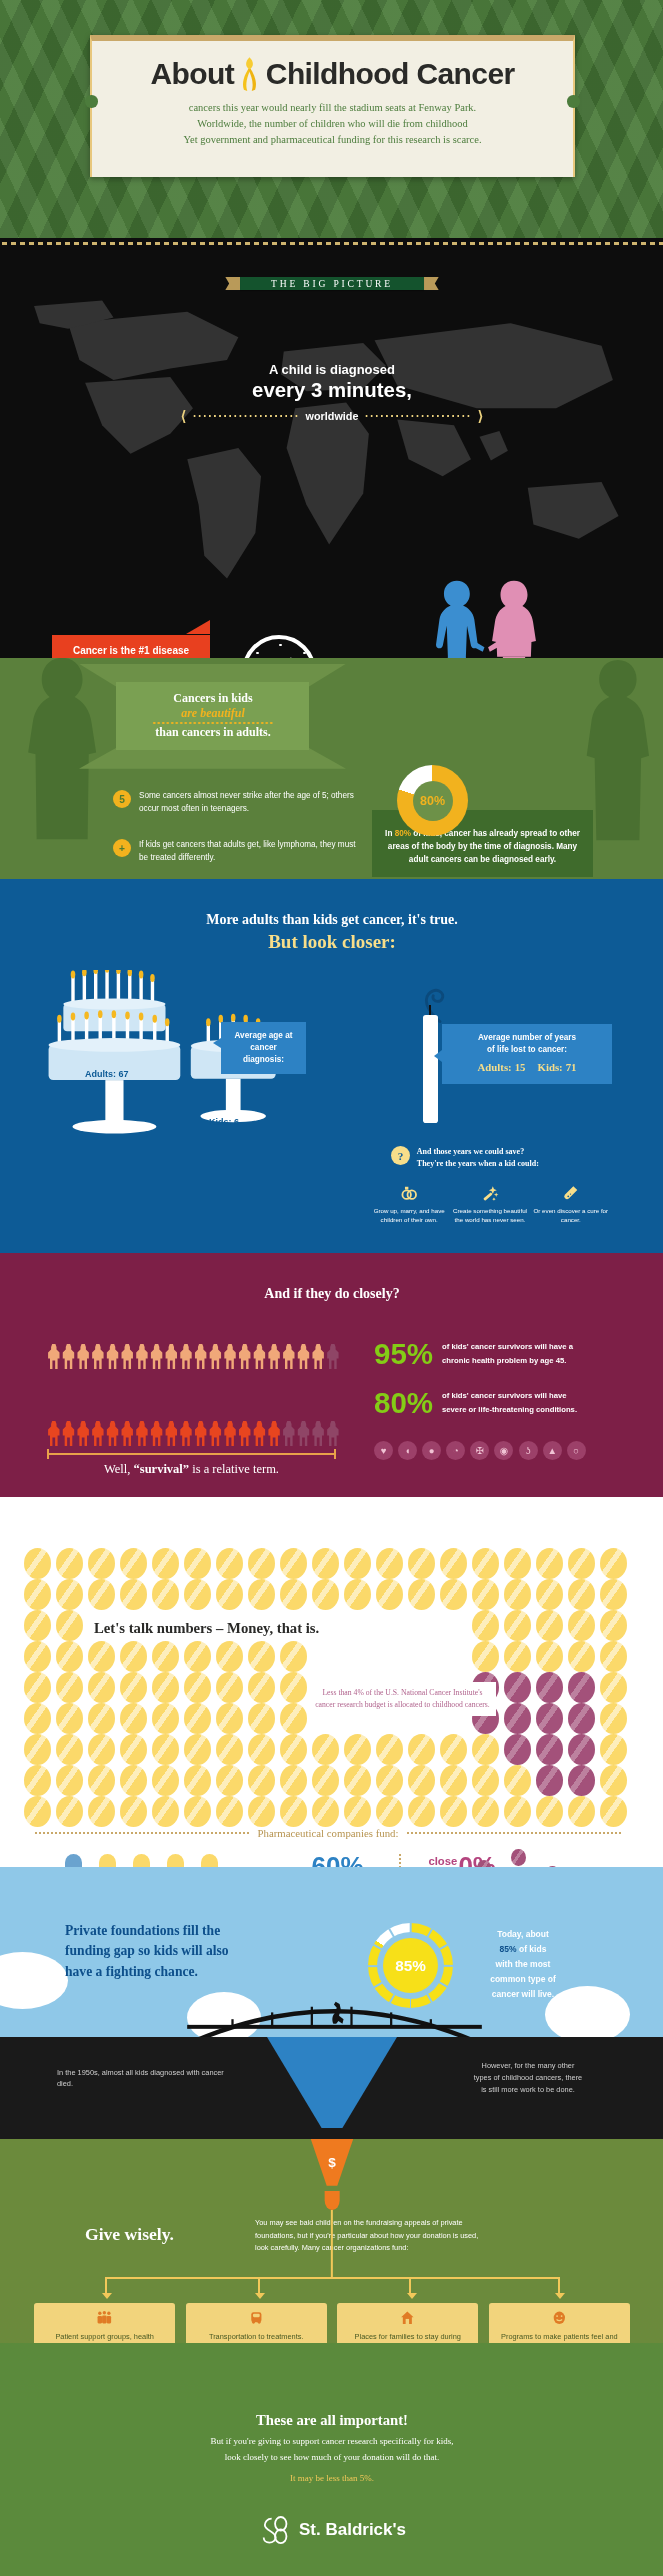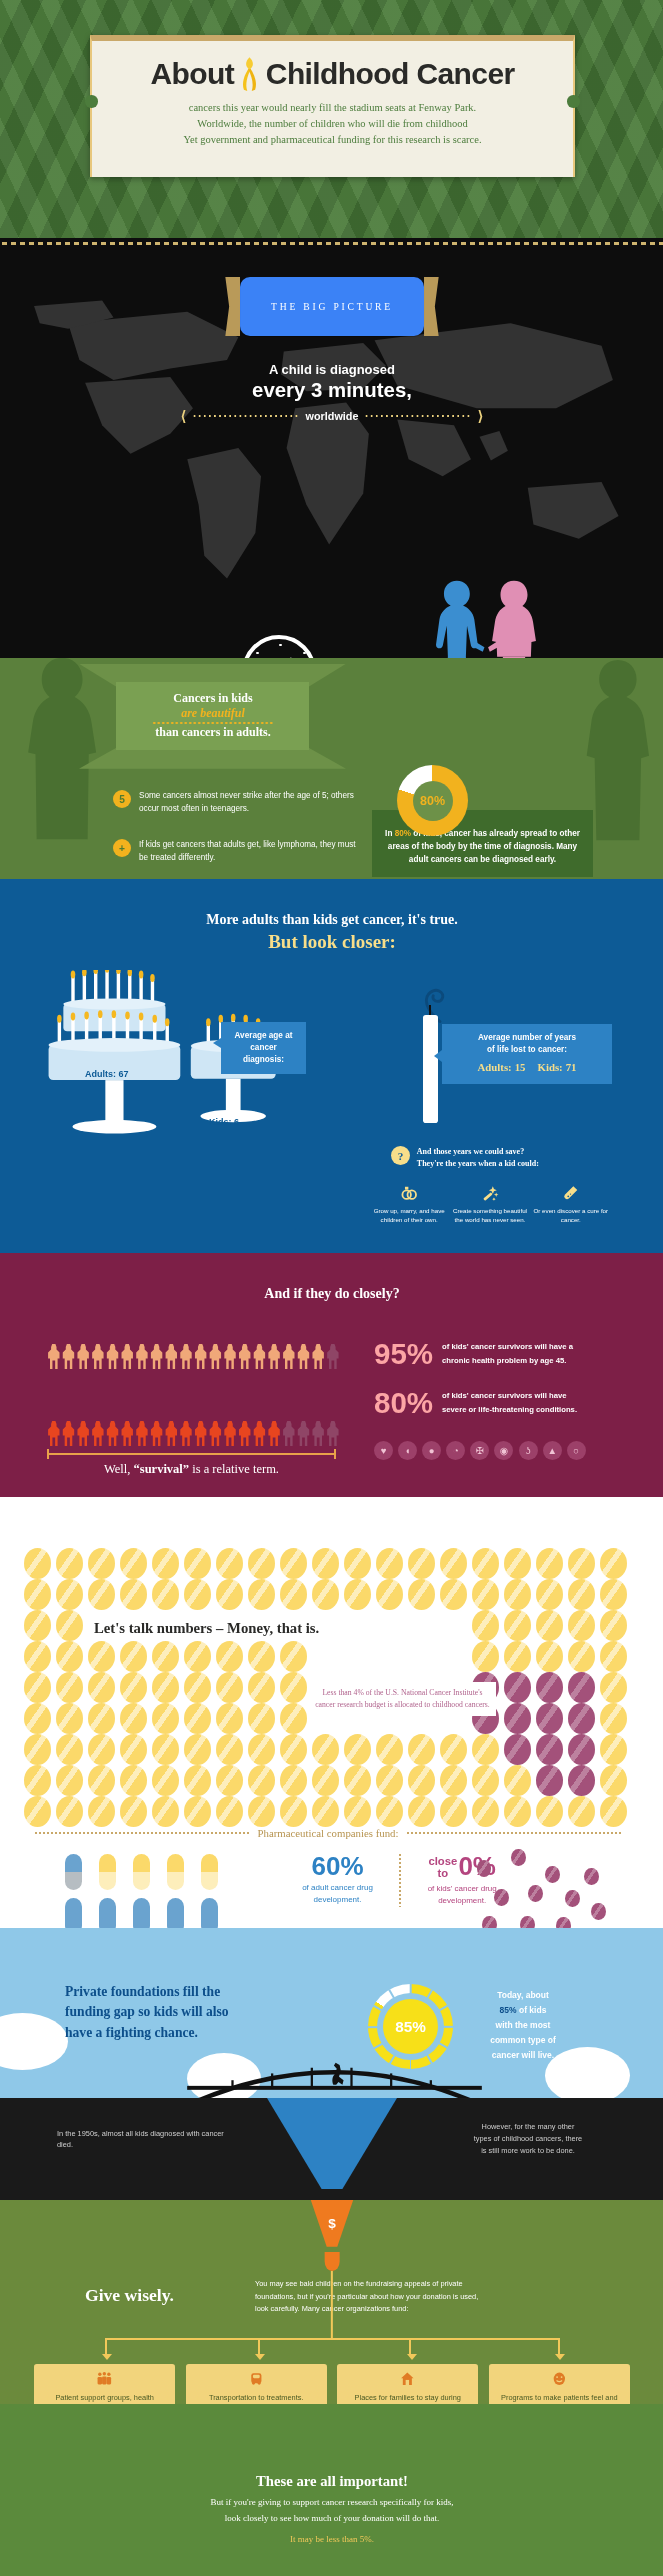--- a/index.html
+++ b/index.html
@@ -46,9 +46,9 @@
   .worldmap{position:absolute;inset:0;opacity:.85;}
   .banner{
     position:absolute; left:50%; transform:translateX(-50%); top:39px;
-    background:#3b82f6; color:#fff; padding:24px 31px;
+    background:#14532d; color:#fff; padding:1px 31px;
     font-family:"Liberation Serif",serif; font-size:9.6px; letter-spacing:2.8px;
-    box-shadow:0 1.1px 0 rgba(0,0,0,.25); z-index:3;border-radius:10px;
+    box-shadow:0 1.1px 0 rgba(0,0,0,.25); z-index:3;
   }
   .banner::before,.banner::after{
     content:""; position:absolute; top:0; width:14.7px;height:100%;

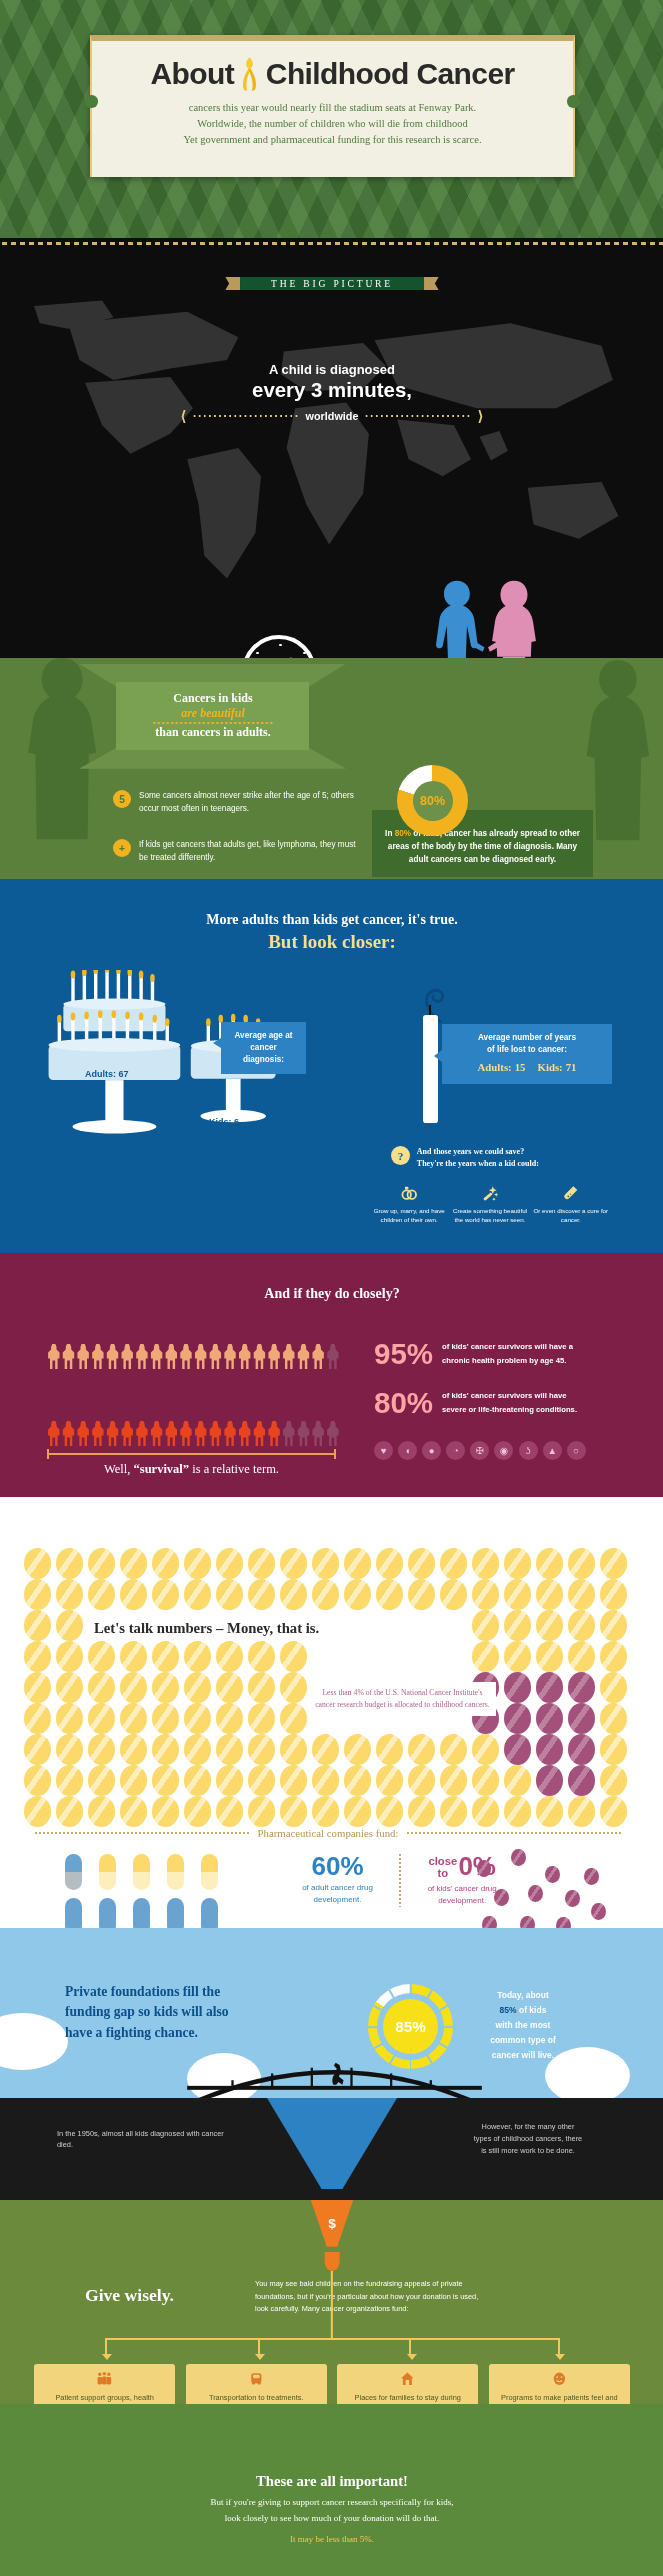--- a/index.html
+++ b/index.html
@@ -297,6 +297,11 @@
       <span class="chev">⟩</span>
     </div>
 
+    <div class="redbox">
+      <div class="tail"></div>
+      <div>Cancer is the #1 disease</div>
+      <div>killer of children in the U.S.</div>
+    </div>
 
     <div class="clock">
       <div class="hand h"></div>

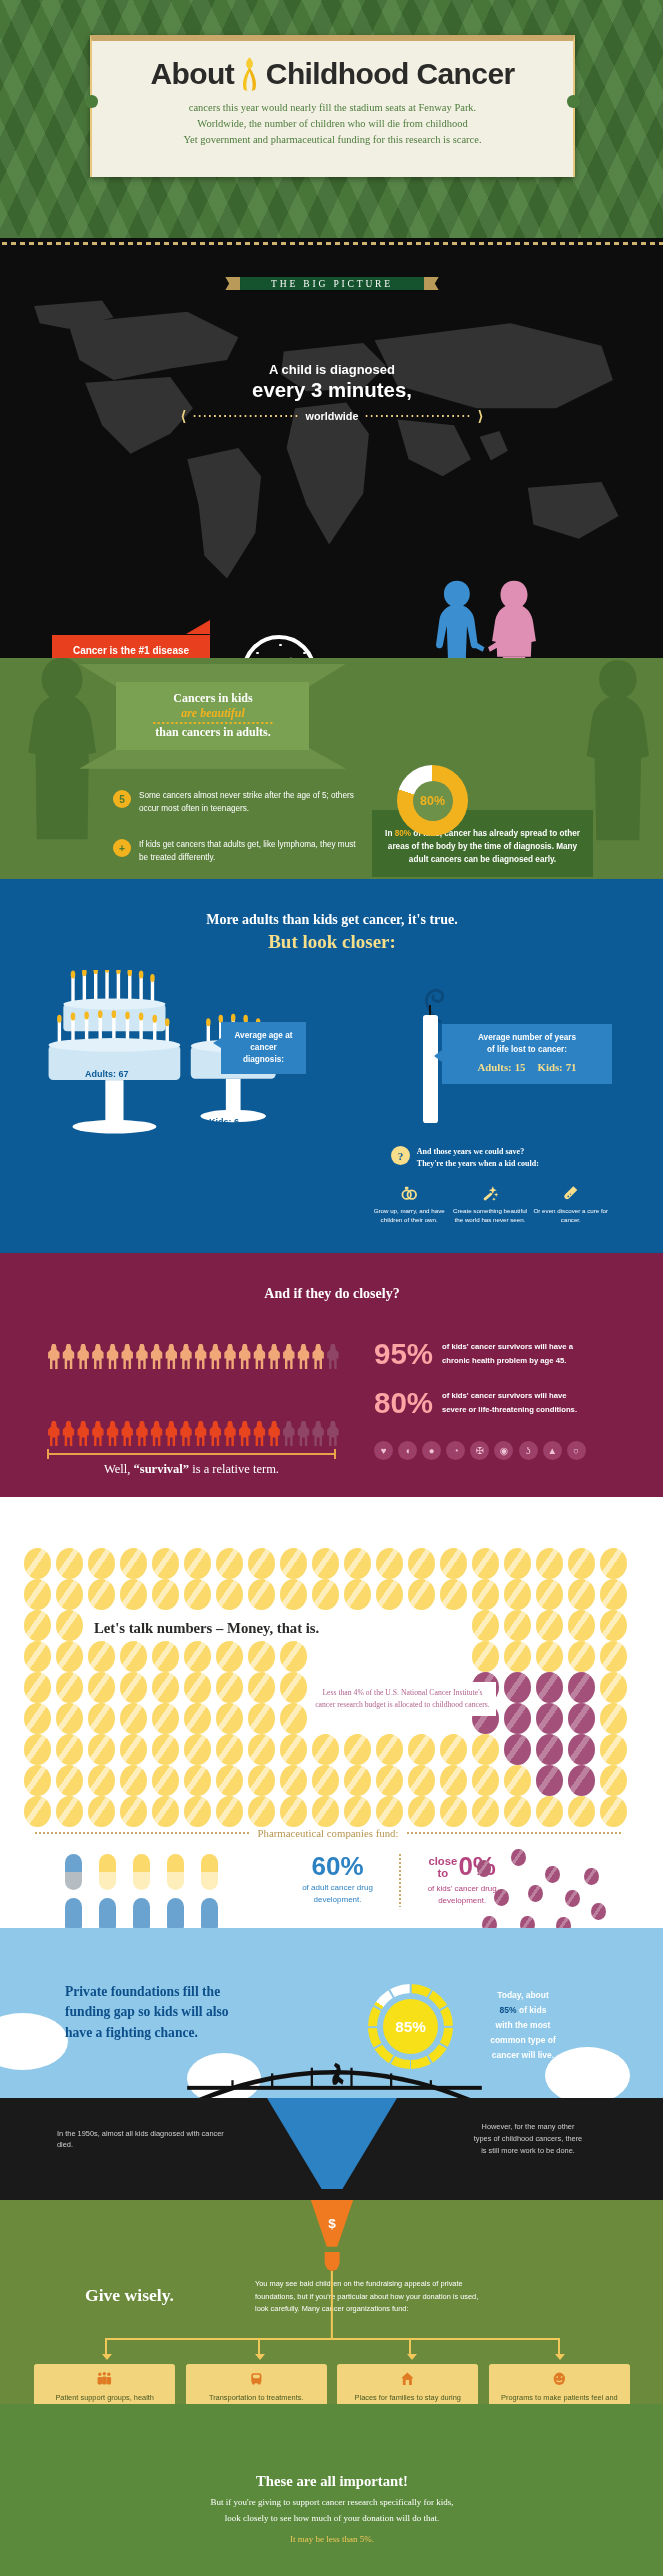--- a/index.html
+++ b/index.html
@@ -148,7 +148,7 @@
   .survnote{position:absolute;left:47px;top:209px;width:289px;text-align:center;color:#fff;
      font-family:"Liberation Serif",serif;font-size:12.5px;}
   .statline{position:absolute;display:flex;align-items:center;gap:9px;}
-  .statline .big{color:#fca5a5;font-weight:bold;font-size:29.5px;line-height:1;}
+  .statline .big{color:#84cc16;font-weight:bold;font-size:29.5px;line-height:1;}
   .statline p{color:#fff;font-size:7.7px;font-weight:bold;line-height:1.75;}
   .s1{left:374px;top:86px;} .s2{left:374px;top:135px;}
   .iconstrip{position:absolute;left:374px;top:188px;display:flex;gap:5.1px;}

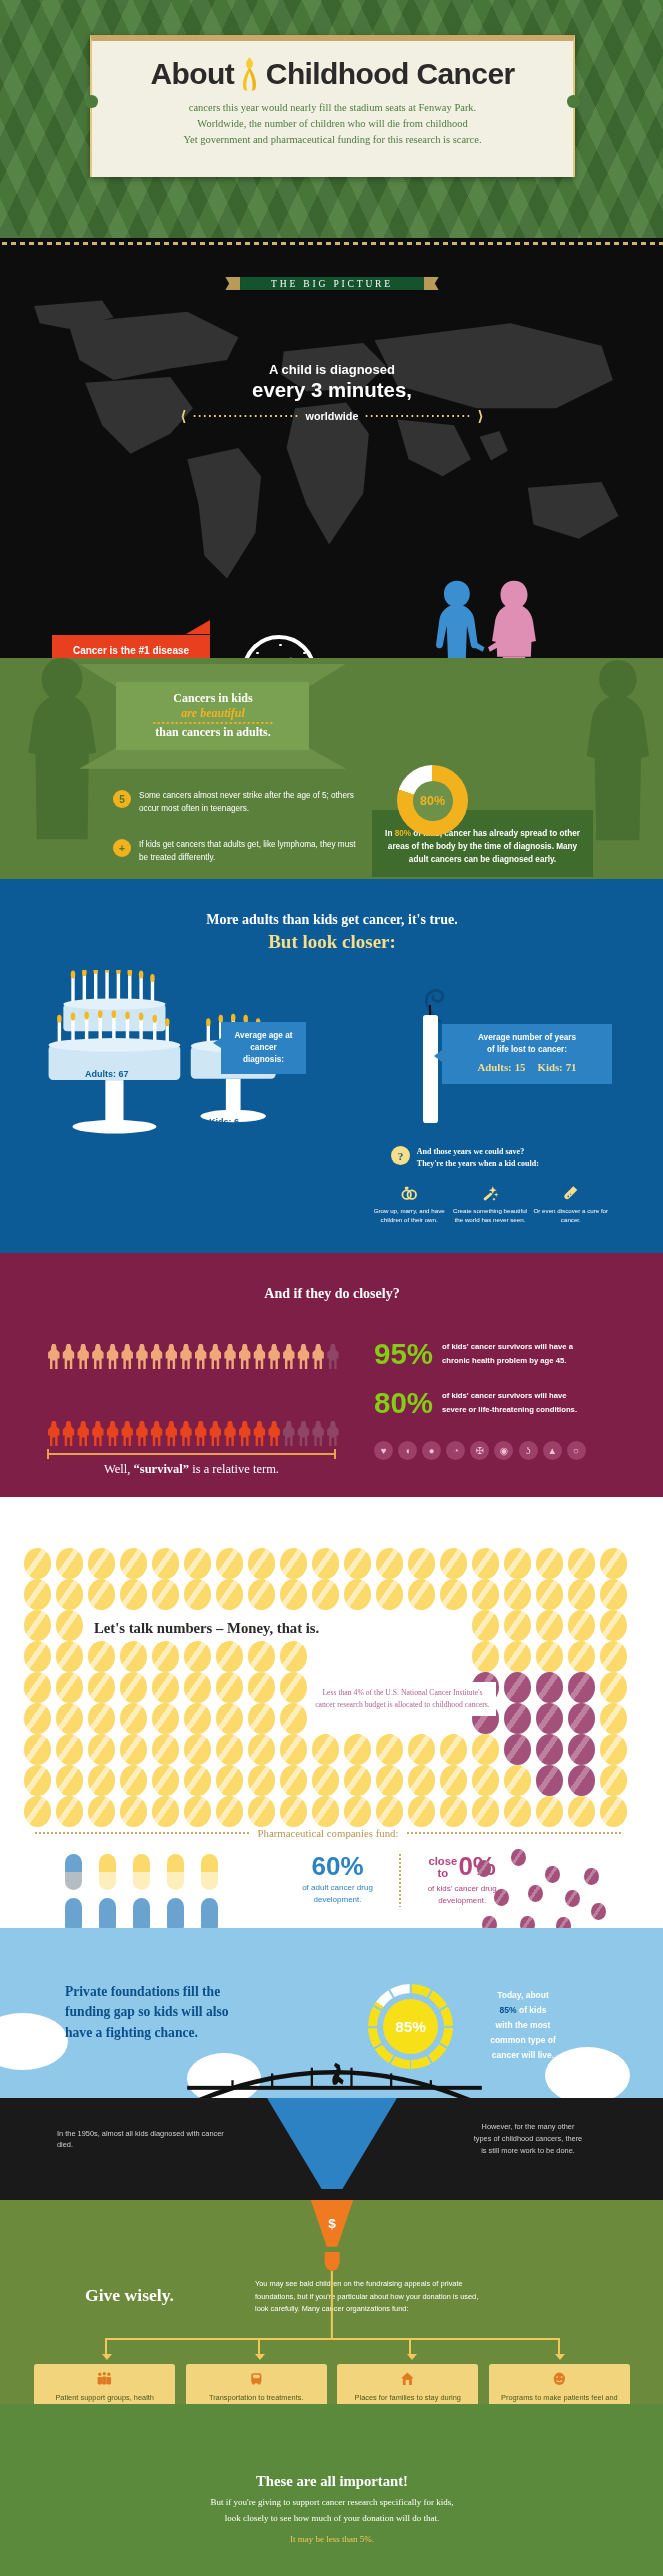--- a/index.html
+++ b/index.html
@@ -156,7 +156,7 @@
      display:flex;align-items:center;justify-content:center;font-size:9.6px;font-style:normal;}
 
   
-  .money{position:relative;height:431px;background:#fff;overflow:hidden;text-decoration:underline;}
+  .money{position:relative;height:370px;background:#fff;overflow:hidden;text-decoration:underline;}
   .coingrid{position:absolute;left:24px;top:51px;width:618px;display:grid;
      grid-template-columns:repeat(19,32px); gap:0px;}
   .coin{width:27px;height:31px;border-radius:50%;background:#fbd96a;

